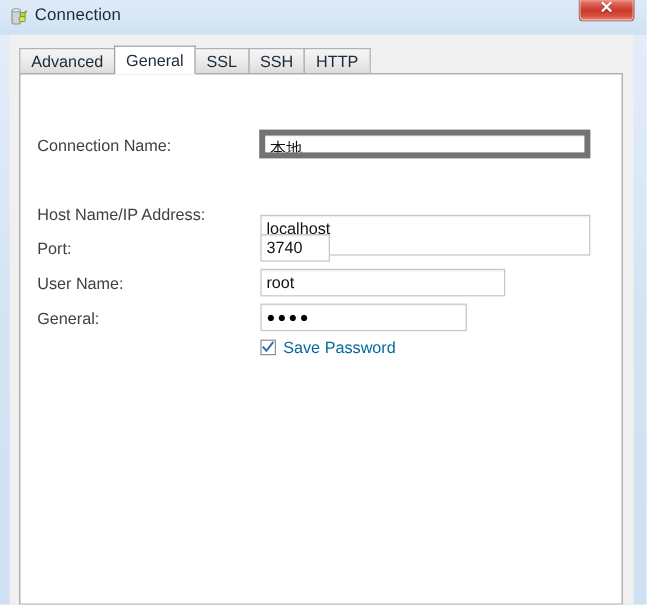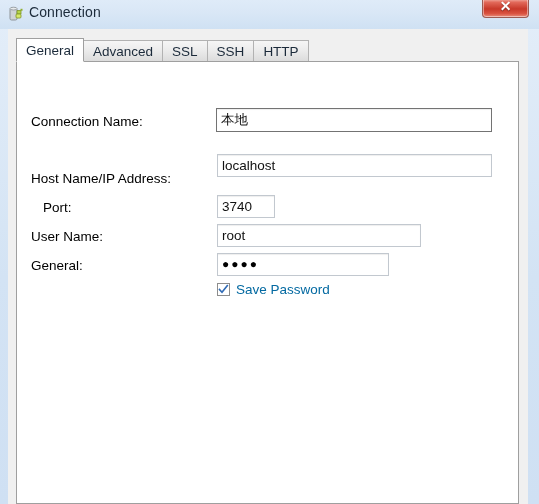--- a/index.html
+++ b/index.html
@@ -197,8 +197,8 @@
   <div class="dialog-body">
 
     <div class="tabstrip">
+      <div class="tab"><span>Advanced</span></div>
       <div class="tab active"><span>General</span></div>
-      <div class="tab"><span>Advanced</span></div>
       <div class="tab"><span>SSL</span></div>
       <div class="tab"><span>SSH</span></div>
       <div class="tab"><span>HTTP</span></div>

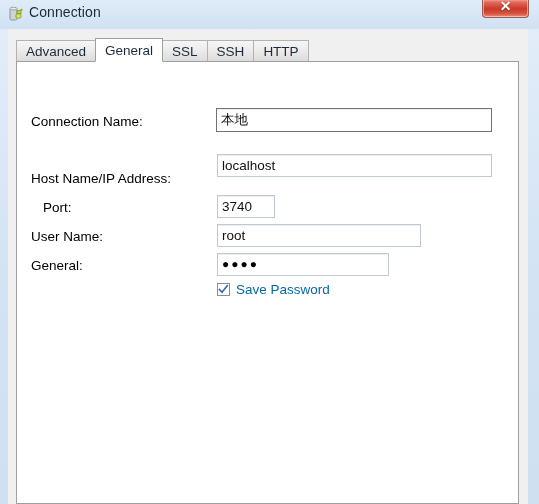--- a/index.html
+++ b/index.html
@@ -121,7 +121,7 @@
   .form-label {
     position: absolute;
     font-size: 13.5px;
-    color: #000000;
+    color: #404040;
     white-space: nowrap;
   }
   .field {

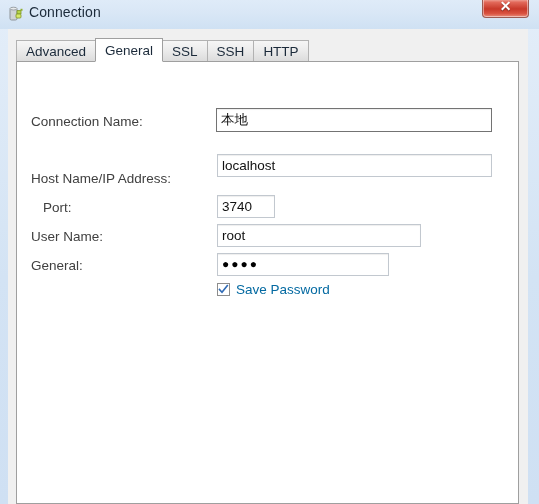--- a/index.html
+++ b/index.html
@@ -139,7 +139,7 @@
     font-family: "Liberation Sans", "DejaVu Sans", sans-serif;
   }
   .field.focused {
-    border: 1px solid #737373;
+    border: 5px solid #737373;
   }
   .field.password {
     letter-spacing: 2px;

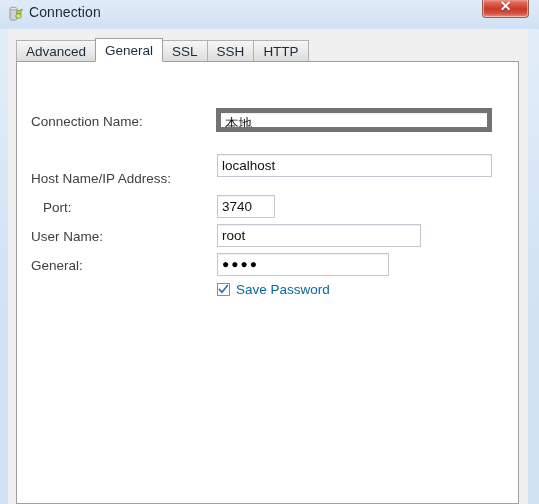--- a/index.html
+++ b/index.html
@@ -210,7 +210,7 @@
       <div class="field focused" style="left:199px; top:46px; width:276px; height:24px;" placeholder="">本地</div>
 
       <span class="form-label" style="left:14px; top:109px;">Host Name/IP Address:</span>
-      <div class="field" style="left:200px; top:92px; width:275px; height:23px;" placeholder="">localhost</div>
+      <div class="field" style="left:200px; top:117px; width:275px; height:34px;" placeholder="">localhost</div>
 
       <span class="form-label" style="left:14px; top:138px;margin-left:12px;">Port:</span>
       <div class="field" style="left:200px; top:133px; width:58px; height:23px;" placeholder="">3740</div>

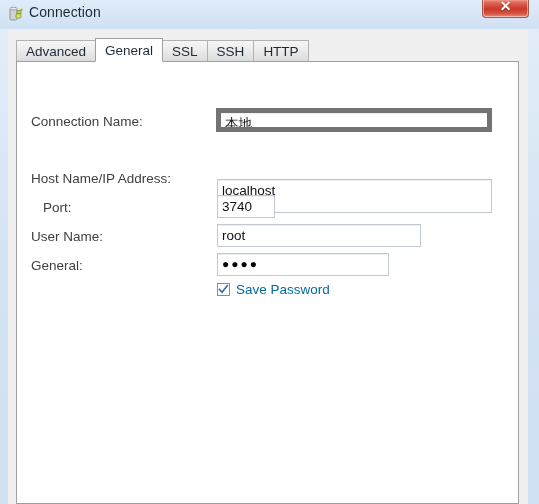--- a/index.html
+++ b/index.html
@@ -212,7 +212,7 @@
       <span class="form-label" style="left:14px; top:109px;">Host Name/IP Address:</span>
       <div class="field" style="left:200px; top:117px; width:275px; height:34px;" placeholder="">localhost</div>
 
-      <span class="form-label" style="left:14px; top:138px;margin-left:12px;">Port:</span>
+      <span class="form-label" style="left:14px; top:138px;">Port:</span>
       <div class="field" style="left:200px; top:133px; width:58px; height:23px;" placeholder="">3740</div>
 
       <span class="form-label" style="left:14px; top:167px;">User Name:</span>

